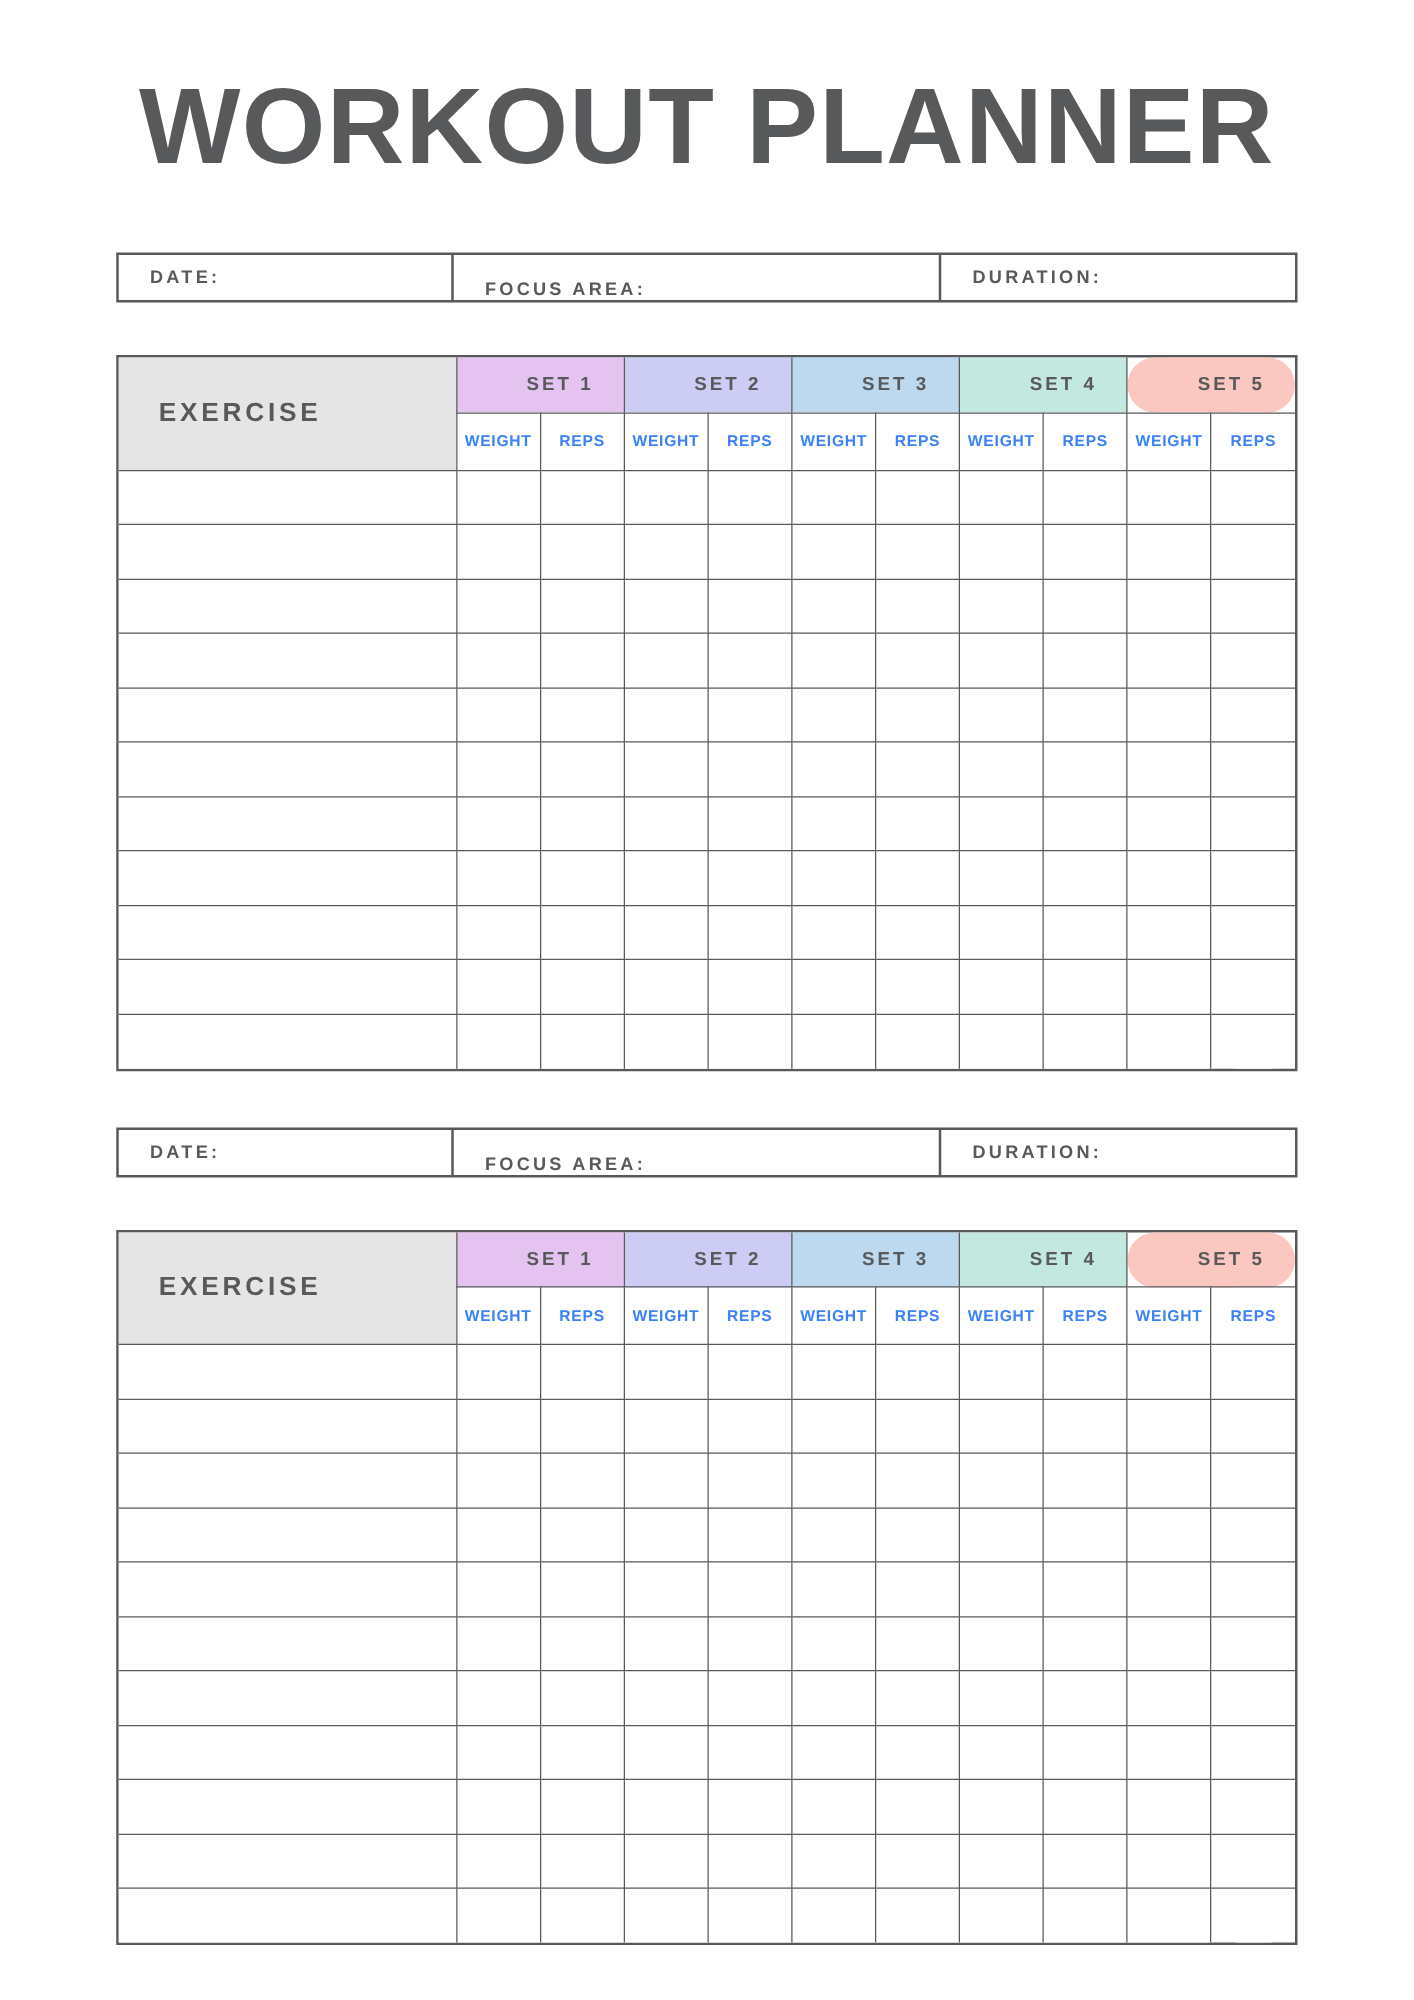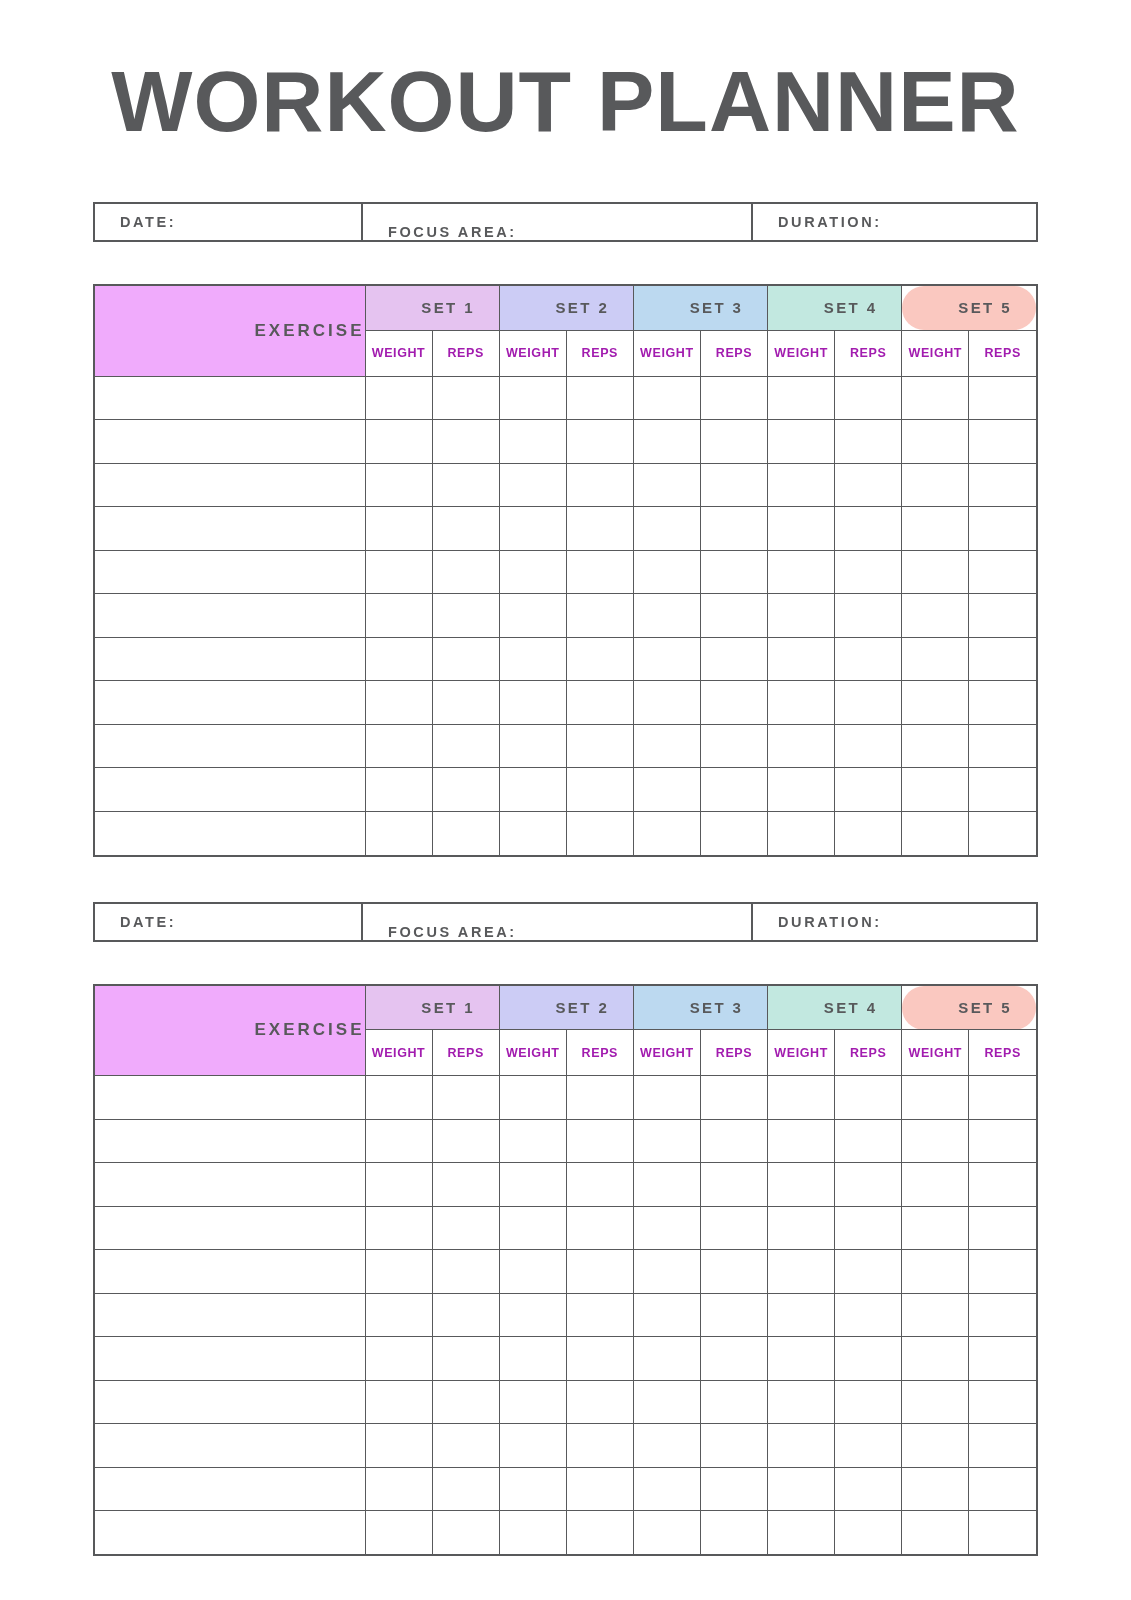--- a/index.html
+++ b/index.html
@@ -81,13 +81,13 @@
   .exercise-head {
     width: 270px;
     height: 90px;
-    text-align: right;
+    text-align: left;
     vertical-align: middle;
-    font-size: 17px;
+    font-size: 21px;
     font-weight: 700;
     letter-spacing: 3px;
     color: #58595b;
-    background: #f0abfc;
+    background: #e5e5e5;
   }
   .set-head {
     height: 44px;

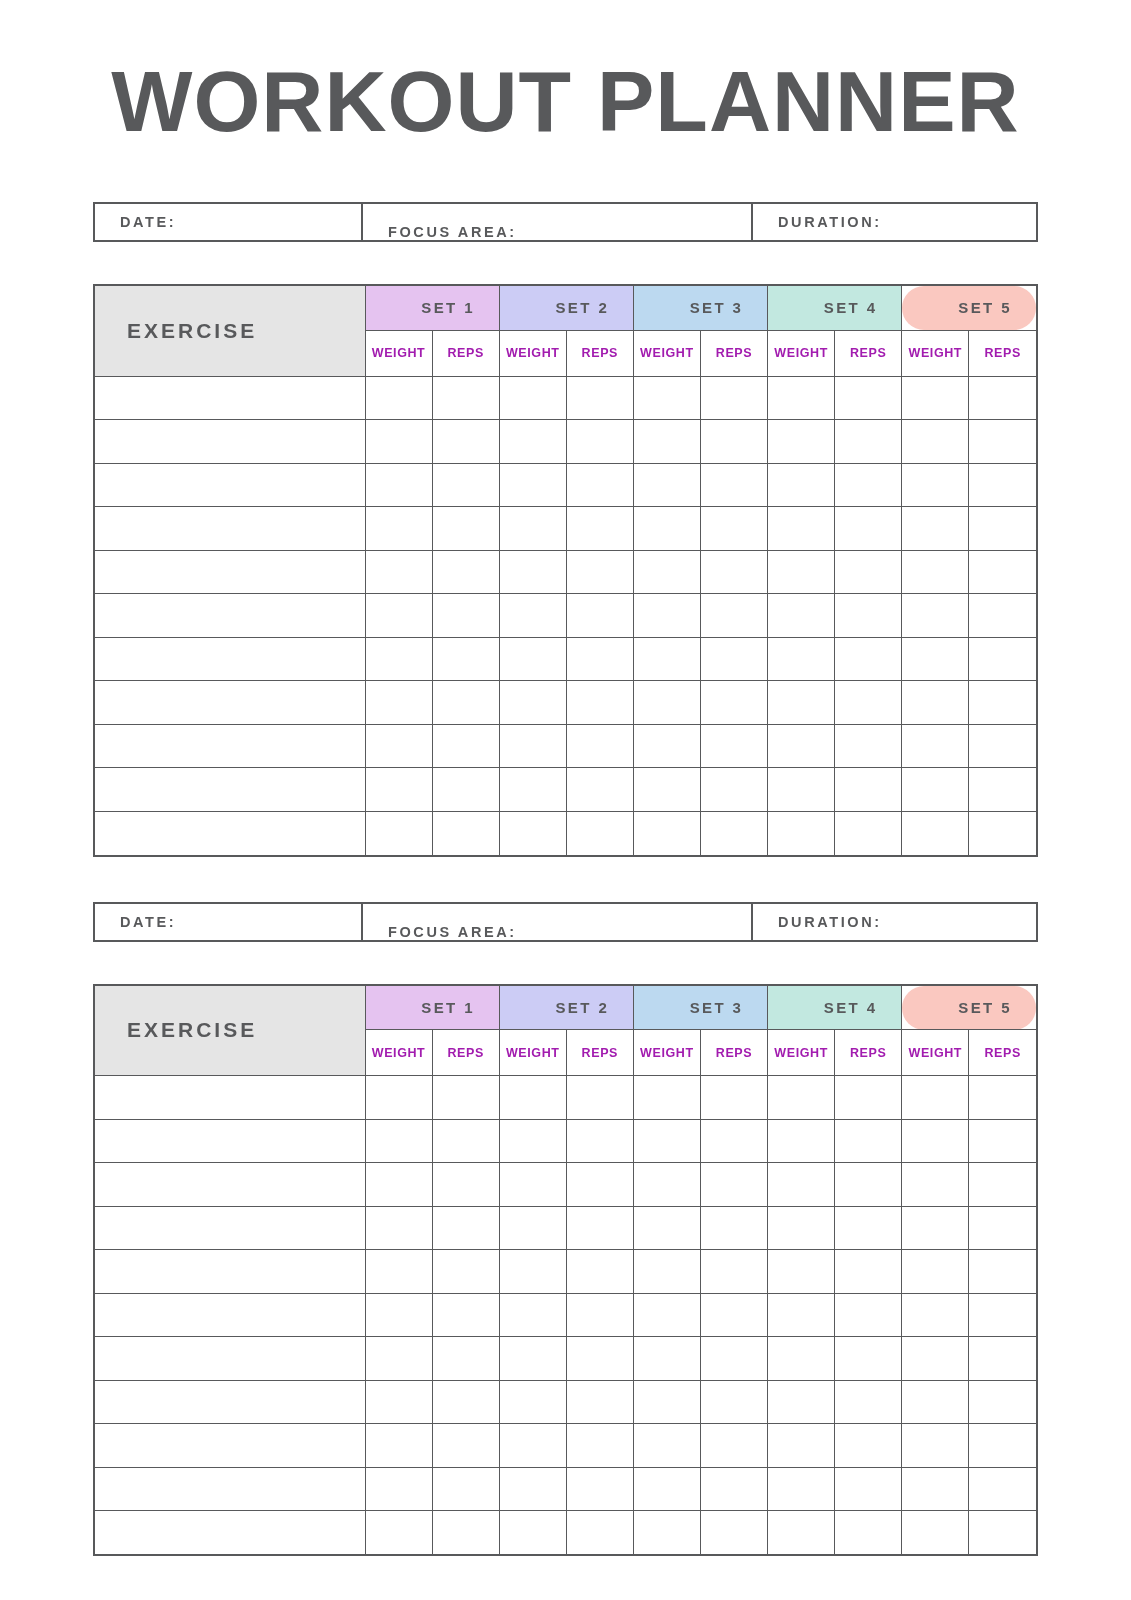--- a/index.html
+++ b/index.html
@@ -105,7 +105,7 @@
     font-size: 12.5px;
     font-weight: 700;
     letter-spacing: 0.6px;
-    color: #a21caf;
+    color: #3b82f6;
     background: #ffffff;
   }
   .row-cell {

